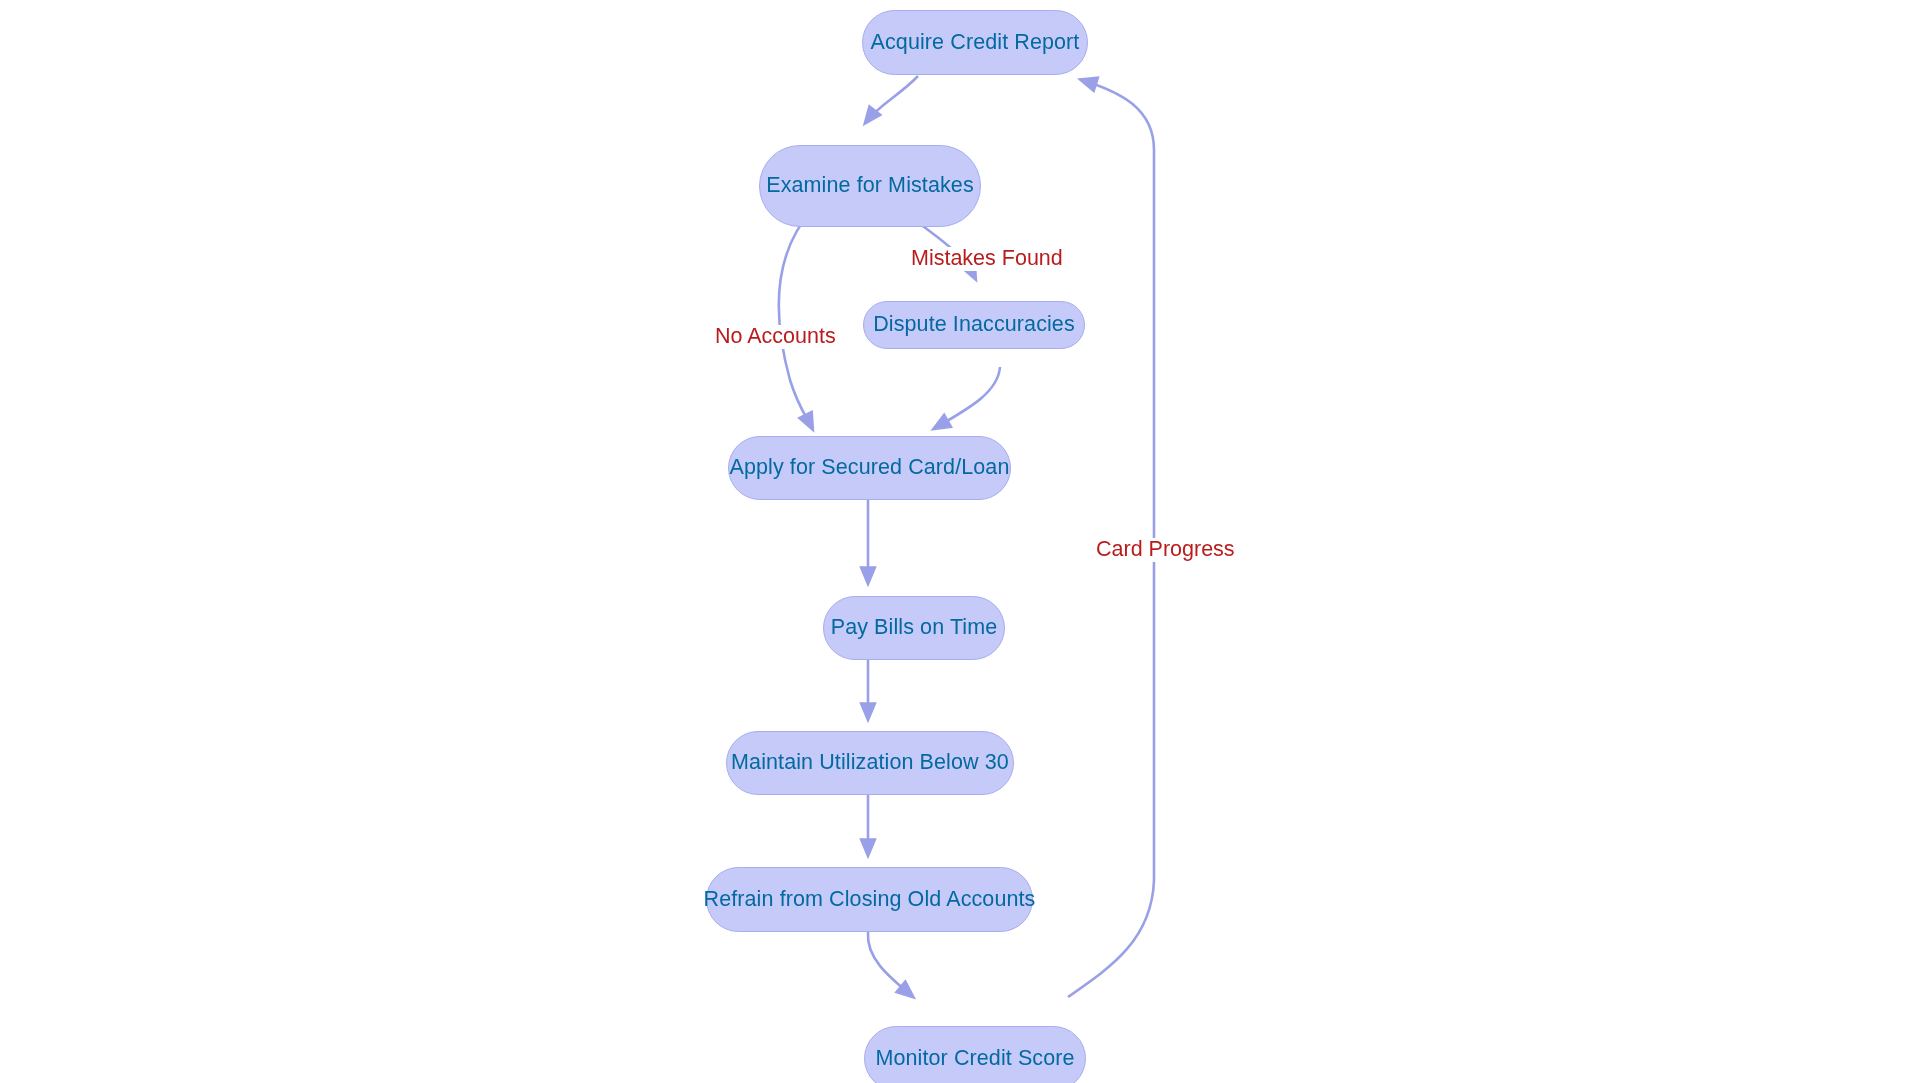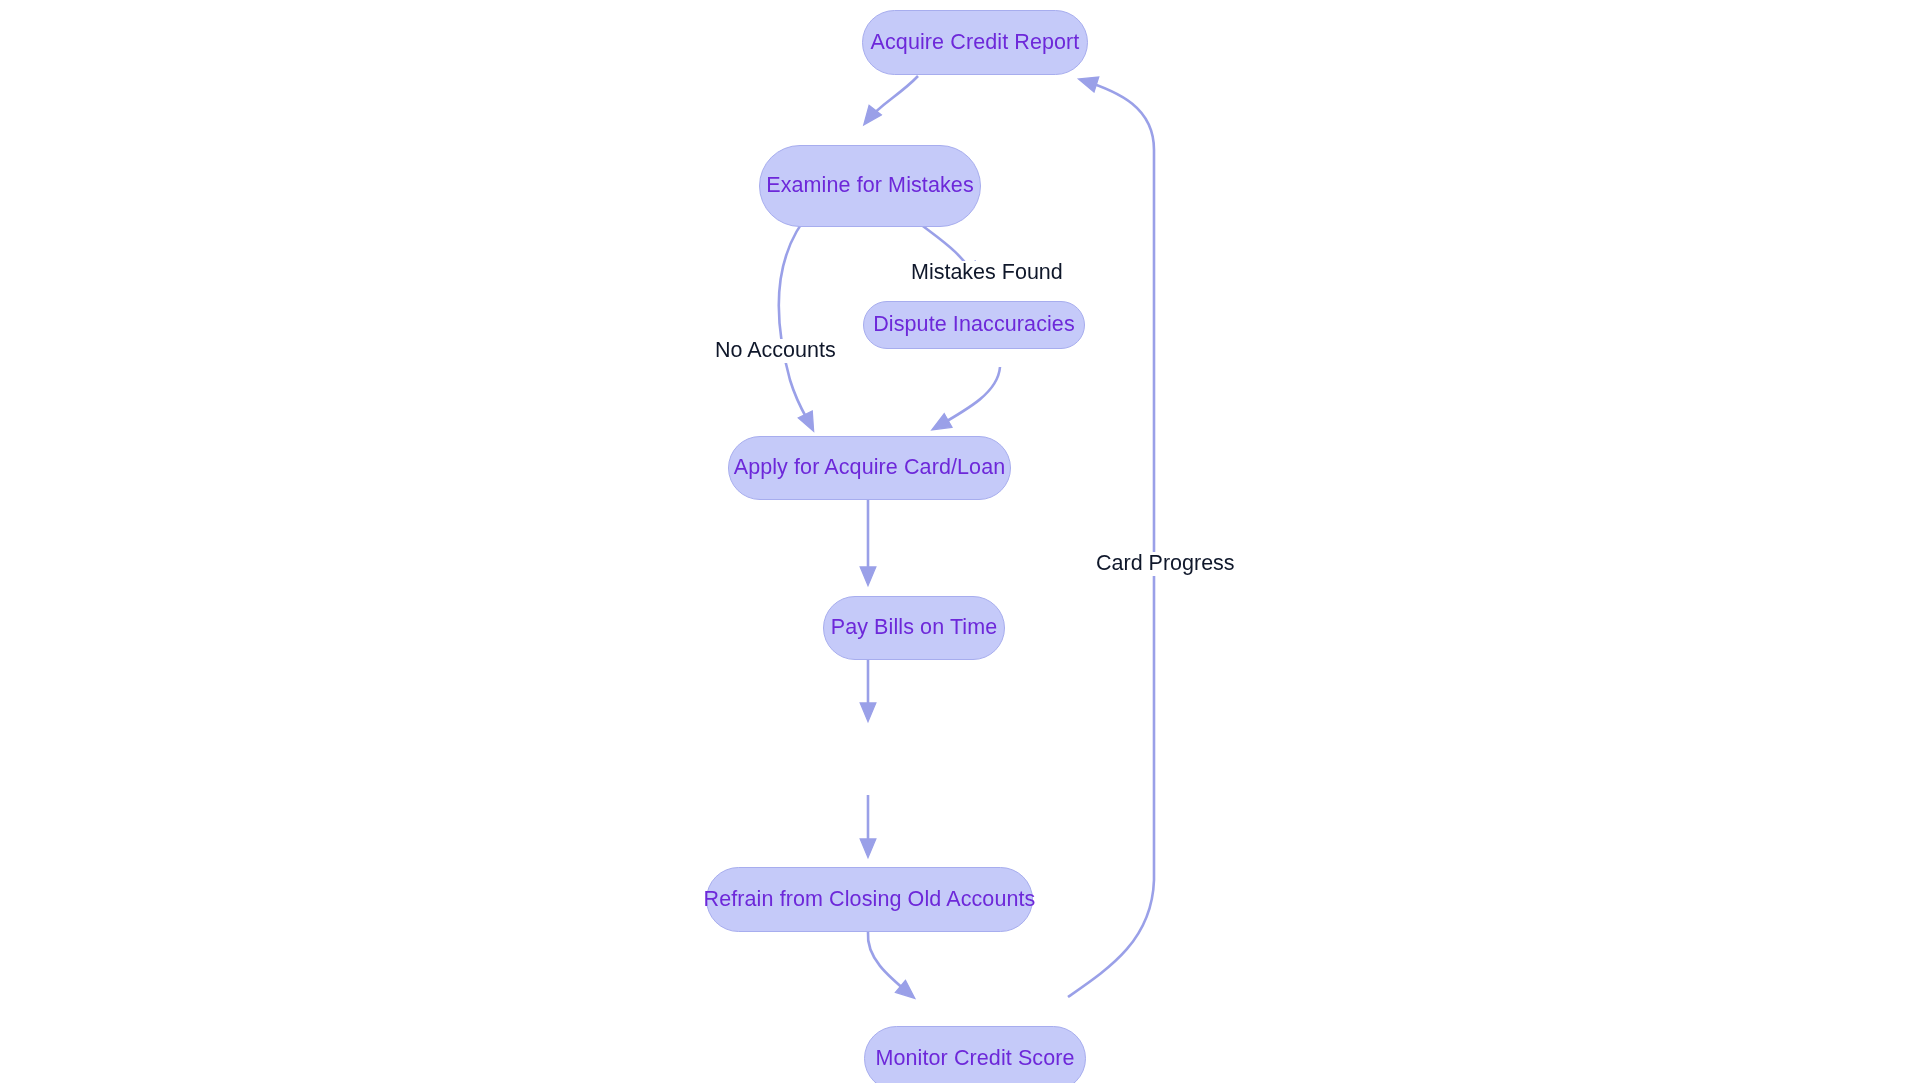--- a/index.html
+++ b/index.html
@@ -35,7 +35,7 @@
     display: flex;
     align-items: center;
     justify-content: center;
-    color: #6d28d9;
+    color: #0369a1;
     font-size: 21.5px;
     font-weight: 400;
     letter-spacing: 0.1px;

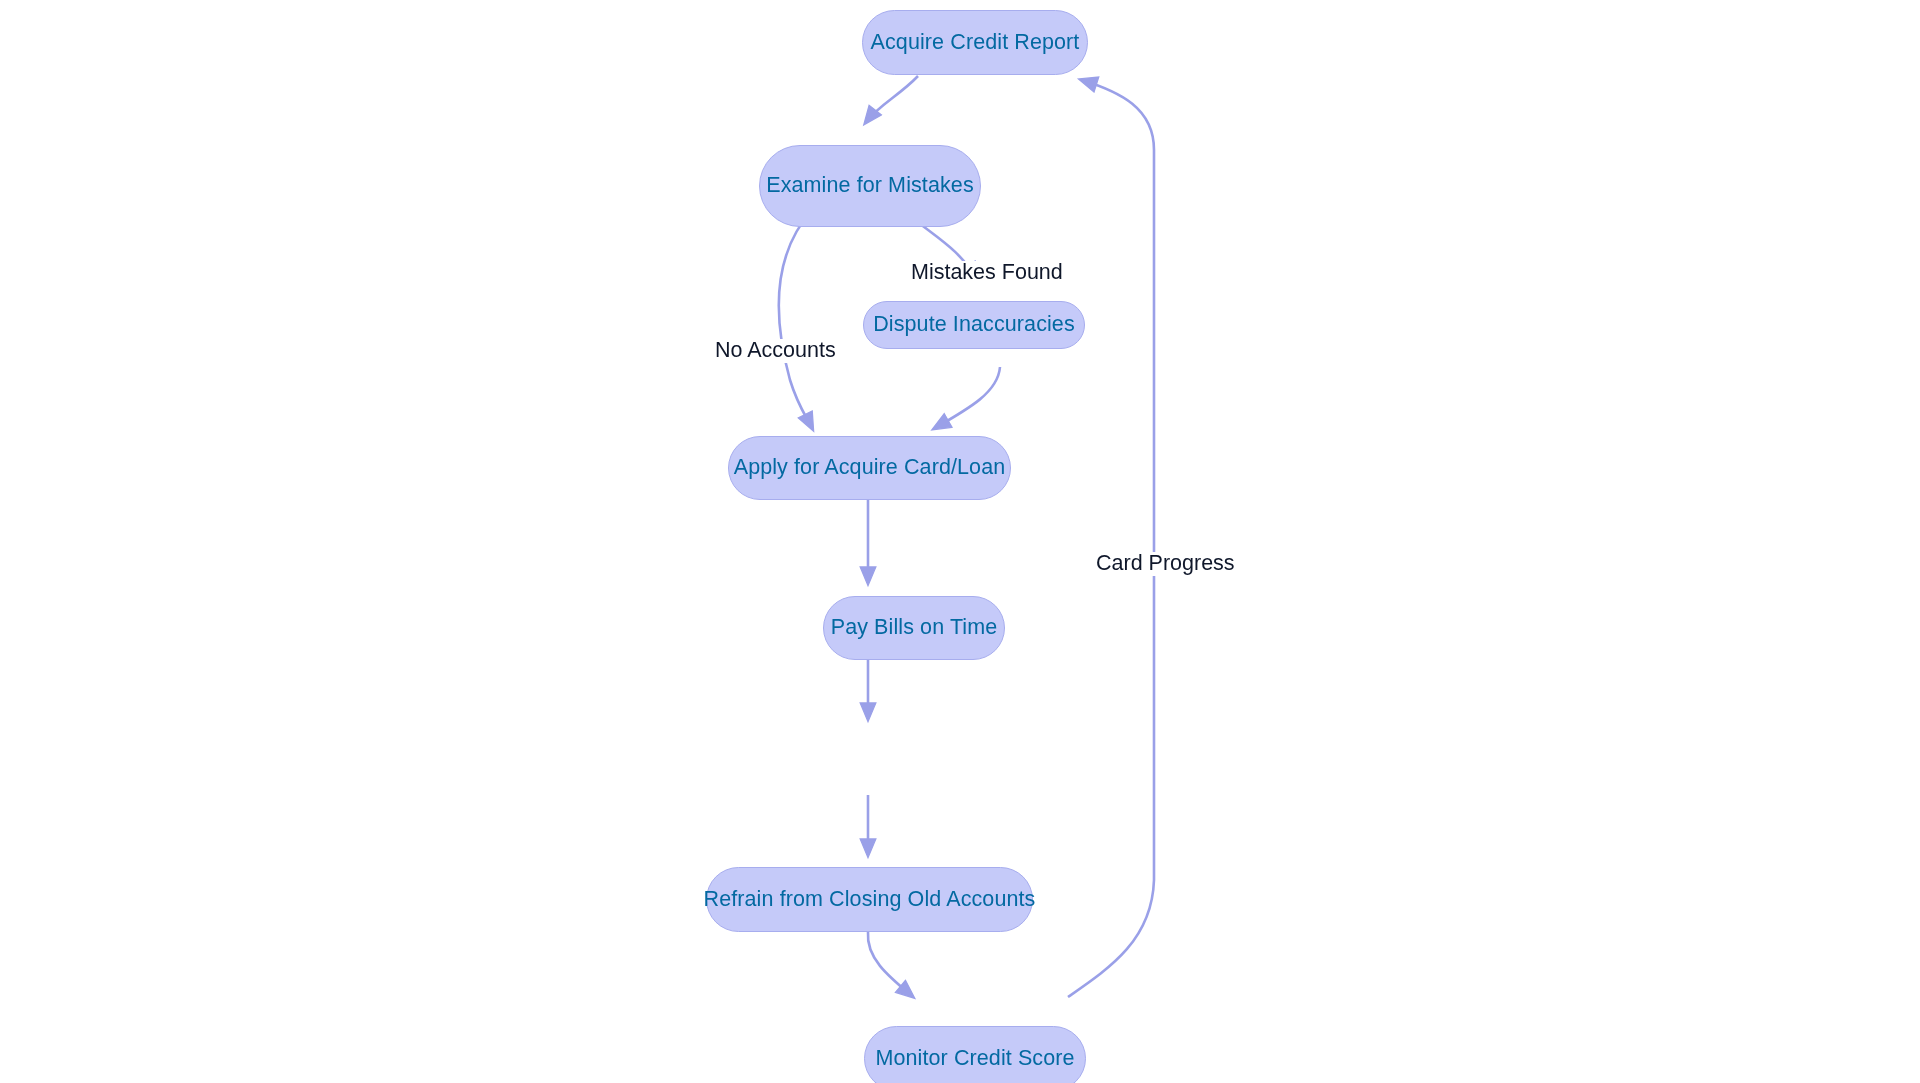--- a/index.html
+++ b/index.html
@@ -44,14 +44,13 @@
   }
   .edge-label {
     position: absolute;
-    color: #0f172a;
+    color: #b91c1c;
     font-size: 21.5px;
     font-family: "Liberation Sans", sans-serif;
     white-space: nowrap;
     line-height: 1;
     background: #ffffff;
     padding: 1px 3px;
-    margin-top: 14px;
   }
 </style>
 </head>

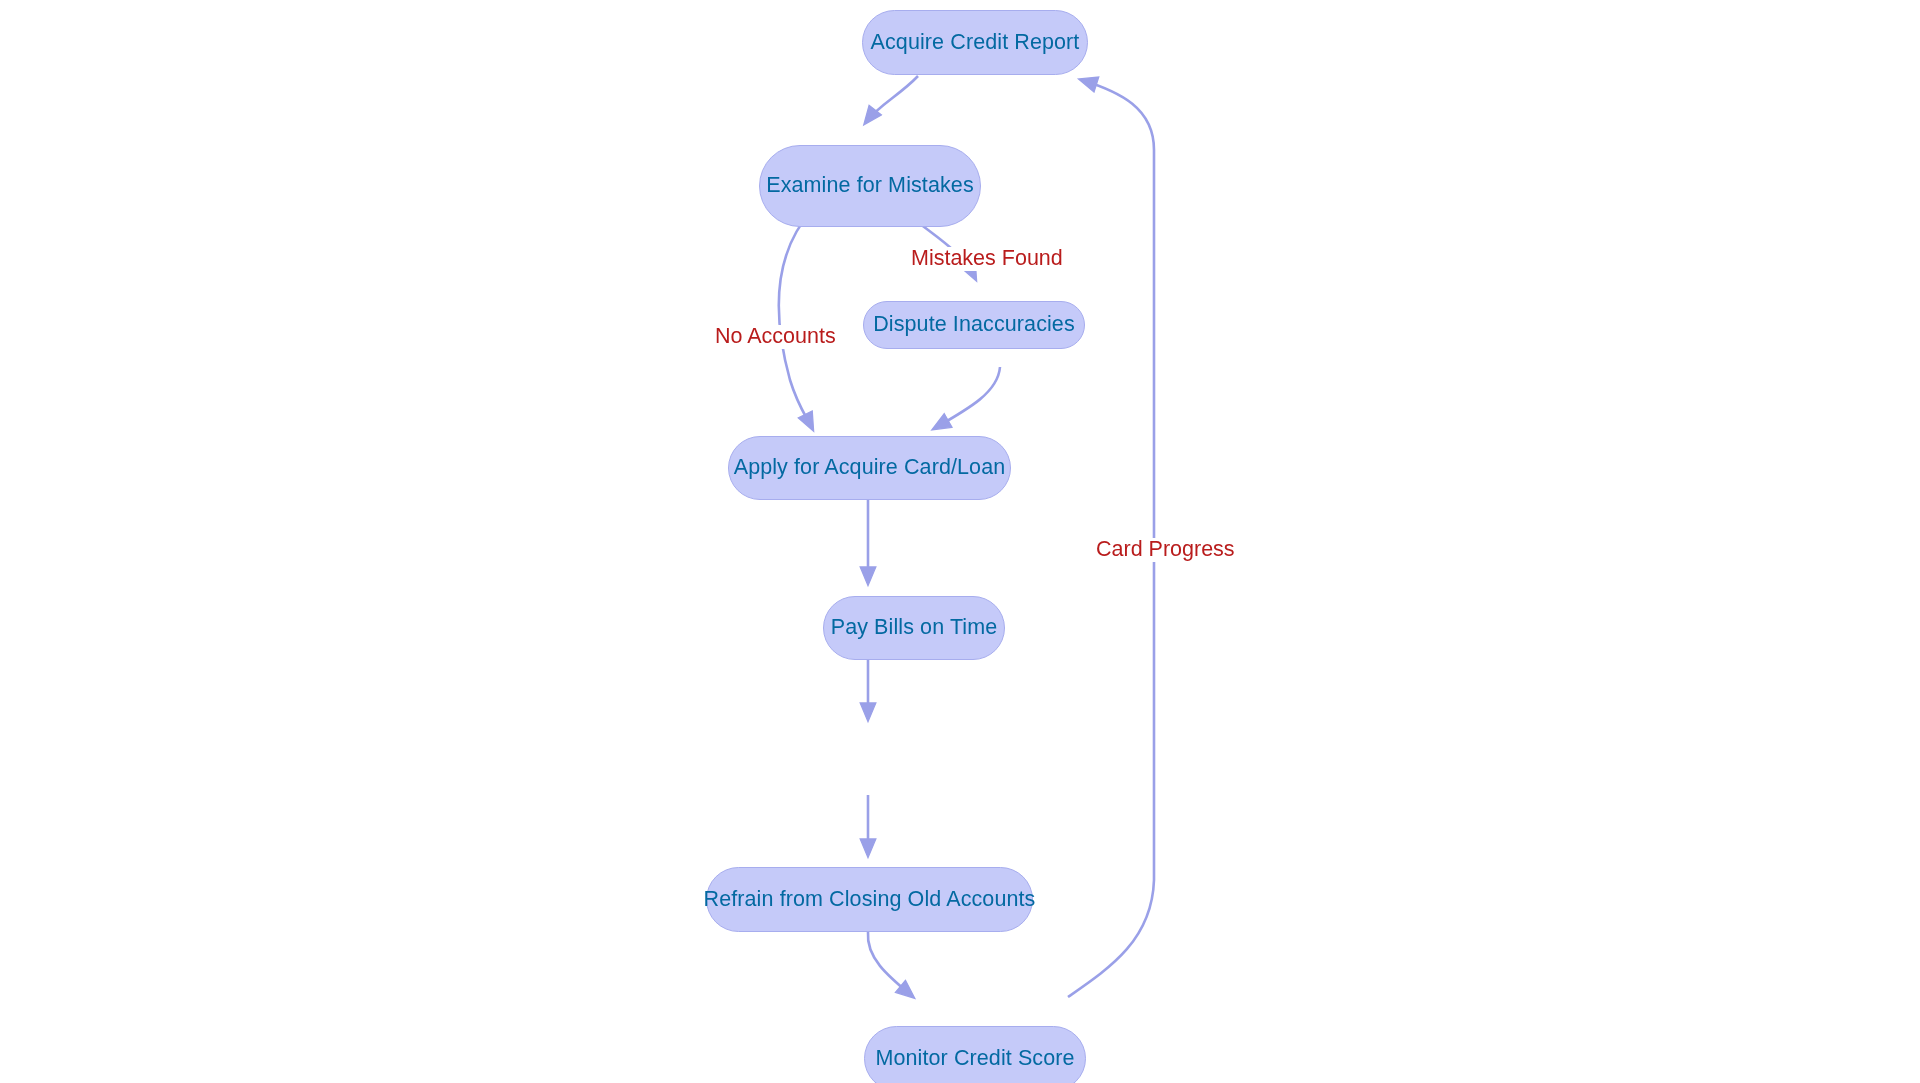--- a/index.html
+++ b/index.html
@@ -97,7 +97,7 @@
   </div>
 
   <div class="node" style="left:728px; top:436px; width:283px; height:64px;">
-    <span>Apply for Acquire Card/Loan</span>
+    <span>Apply for Secured Card/Loan</span>
   </div>
 
   <div class="node" style="left:823px; top:596px; width:182px; height:64px;">

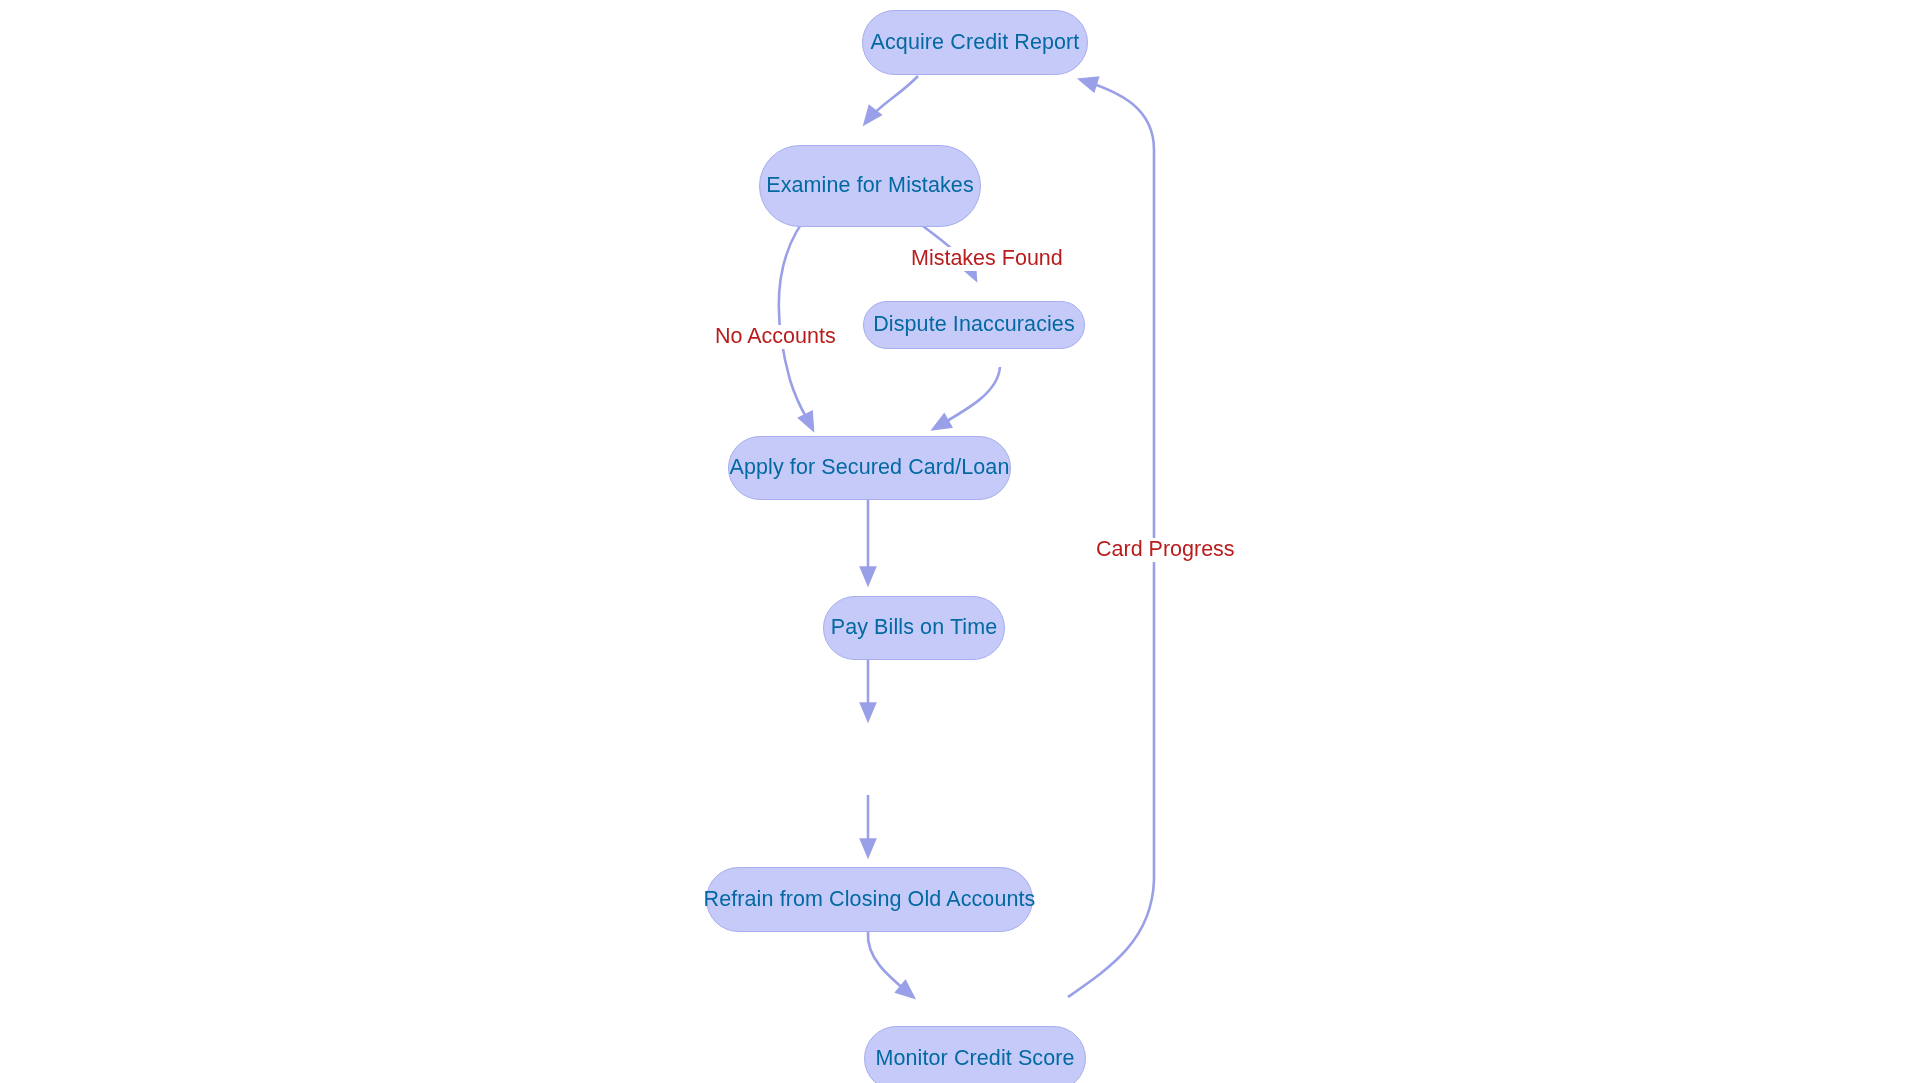--- a/index.html
+++ b/index.html
@@ -104,6 +104,9 @@
     <span>Pay Bills on Time</span>
   </div>
 
+  <div class="node" style="left:726px; top:731px; width:288px; height:64px;">
+    <span>Maintain Utilization Below 30</span>
+  </div>
 
   <div class="node" style="left:706px; top:867px; width:327px; height:65px;">
     <span>Refrain from Closing Old Accounts</span>

